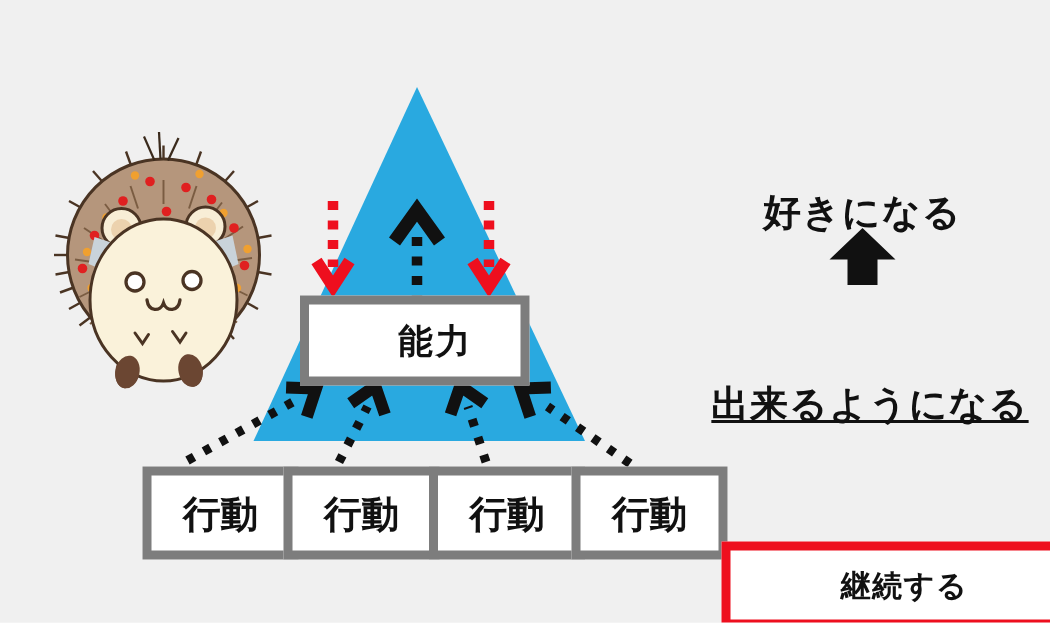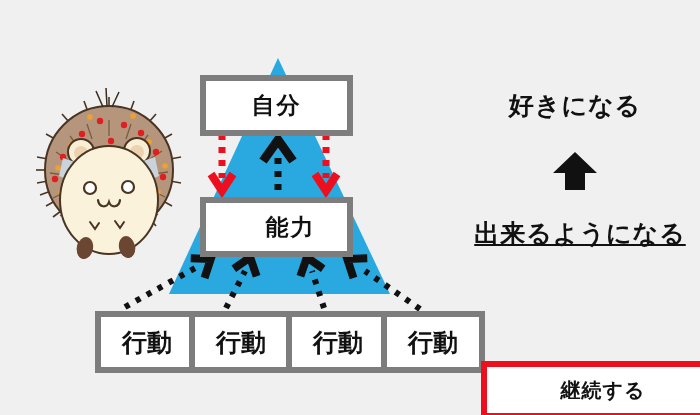--- a/index.html
+++ b/index.html
@@ -174,7 +174,6 @@
     </g>
   </svg>
 
-  <div class="box box-jibun">自分</div>
   <div class="box box-nouryoku">能力</div>
 
   <div class="box box-koudou bk1">行動</div>

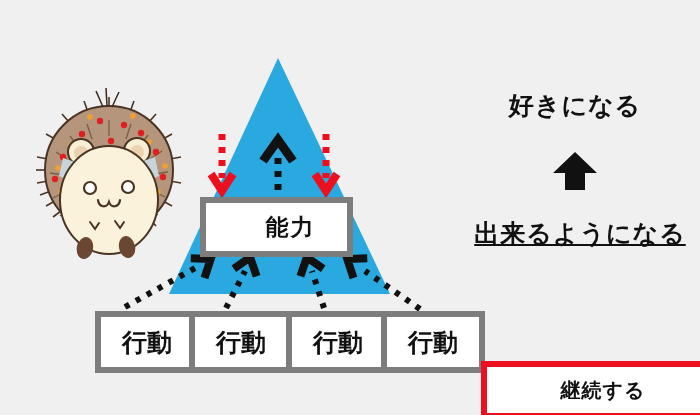--- a/index.html
+++ b/index.html
@@ -24,7 +24,7 @@
   }
   .side-label {
     position:absolute; font-weight:bold; color:#111;
-    font-size:25px; text-align:center; letter-spacing:1px; white-space:nowrap;
+    font-size:25px; text-align:center; letter-spacing:1px; white-space:nowrap;margin-top:36px;
   }
   .label-like { left:495px; top:89px;  width:160px; }
   .label-able { left:470px; top:217px; width:220px;text-decoration:underline; }

